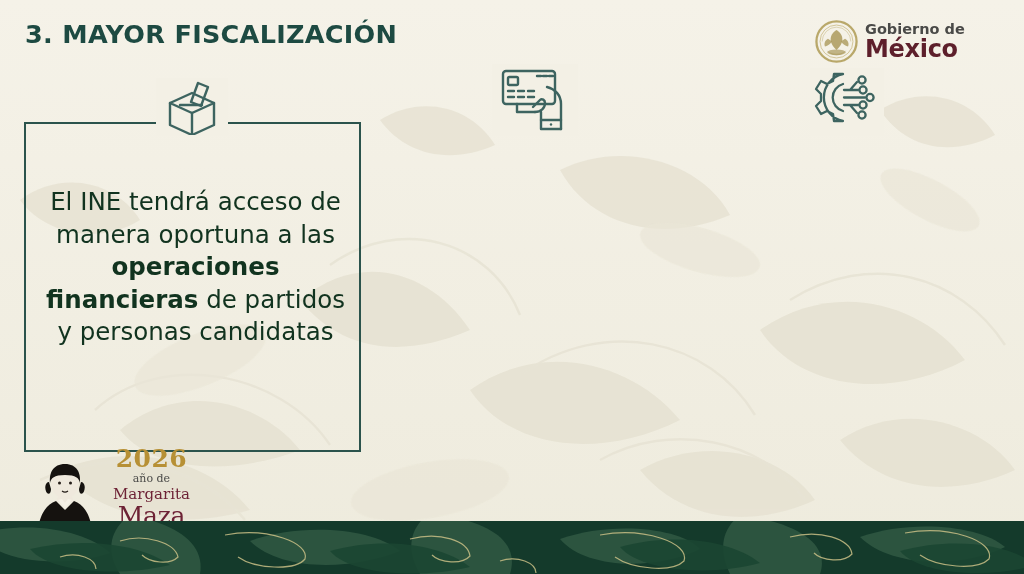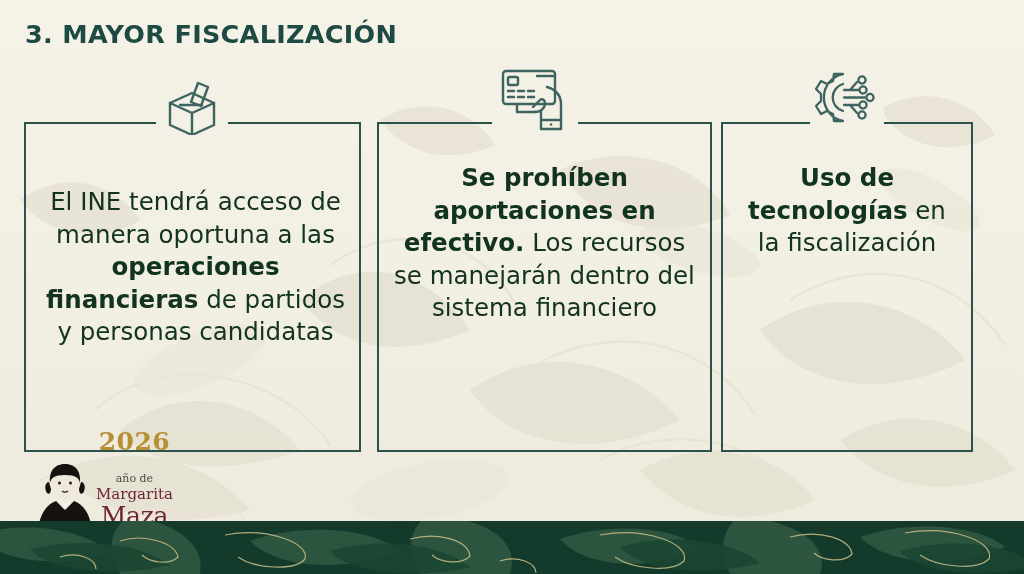--- a/index.html
+++ b/index.html
@@ -166,6 +166,26 @@
 
   <div id="title">3. MAYOR FISCALIZACIÓN</div>
 
+  <div id="gob-logo">
+    <svg id="gob-seal" viewBox="0 0 60 60" aria-hidden="true">
+      <circle cx="30" cy="30" r="28" fill="none" stroke="#b9a86a" stroke-width="3.2"></circle>
+      <circle cx="30" cy="30" r="23" fill="none" stroke="#c4b478" stroke-width="1"></circle>
+      <g fill="#ab9a5c">
+        <path d="M30 14 C24 18 21 23 22 29 C23 35 27 39 30 42 C33 39 37 35 38 29 C39 23 36 18 30 14Z" opacity=".85"></path>
+        <path d="M18 26 C14 28 12 33 14 37 C18 36 22 33 24 30Z" opacity=".8"></path>
+        <path d="M42 26 C46 28 48 33 46 37 C42 36 38 33 36 30Z" opacity=".8"></path>
+        <ellipse cx="30" cy="45" rx="13" ry="4" opacity=".7"></ellipse>
+        <path d="M16 42 C22 49 38 49 44 42 C38 52 22 52 16 42Z" opacity=".6"></path>
+      </g>
+      <g fill="none" stroke="#b9a86a" stroke-width="1" opacity=".6">
+        <path d="M10 30 A20 20 0 0 1 50 30"></path>
+      </g>
+    </svg>
+    <div id="gob-words">
+      <div id="gob-line1">Gobierno de</div>
+      <div id="gob-line2">México</div>
+    </div>
+  </div>
 
   <div class="panel" id="panel-1">
     <div class="panel-text"><span class="reg">El INE tendrá acceso de manera oportuna a las </span><b>operaciones financieras</b><span class="reg"> de partidos y personas candidatas</span></div>

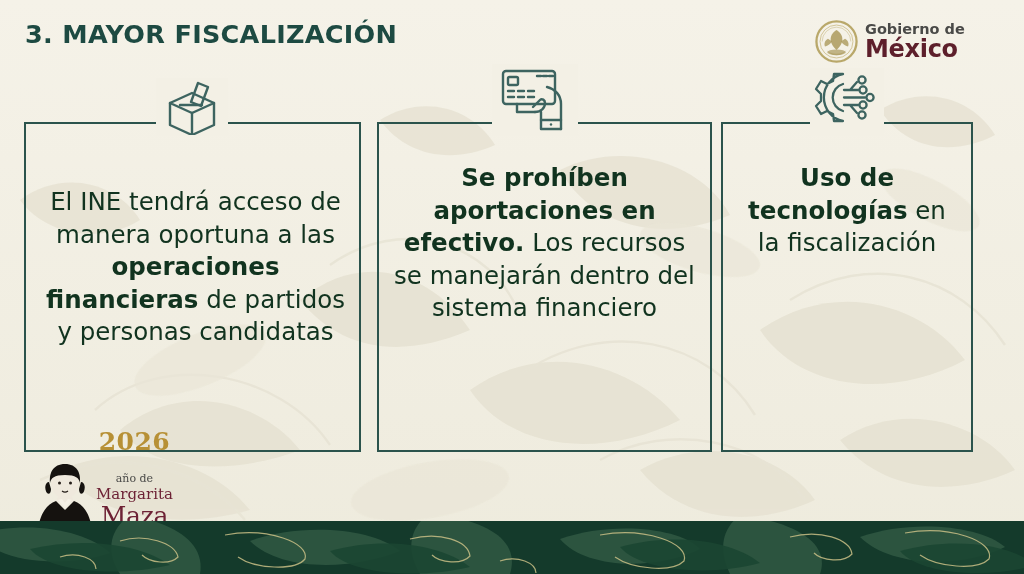--- a/index.html
+++ b/index.html
@@ -191,9 +191,6 @@
     <div class="panel-text"><span class="reg">El INE tendrá acceso de manera oportuna a las </span><b>operaciones financieras</b><span class="reg"> de partidos y personas candidatas</span></div>
   </div>
 
-  <div class="panel" id="panel-2">
-    <div class="panel-text"><b>Se prohíben aportaciones en efectivo.</b><span class="reg"> Los recursos se manejarán dentro del sistema financiero</span></div>
-  </div>
 
   <div class="panel" id="panel-3">
     <div class="panel-text"><b>Uso de tecnologías</b><span class="reg"> en la fiscalización</span></div>

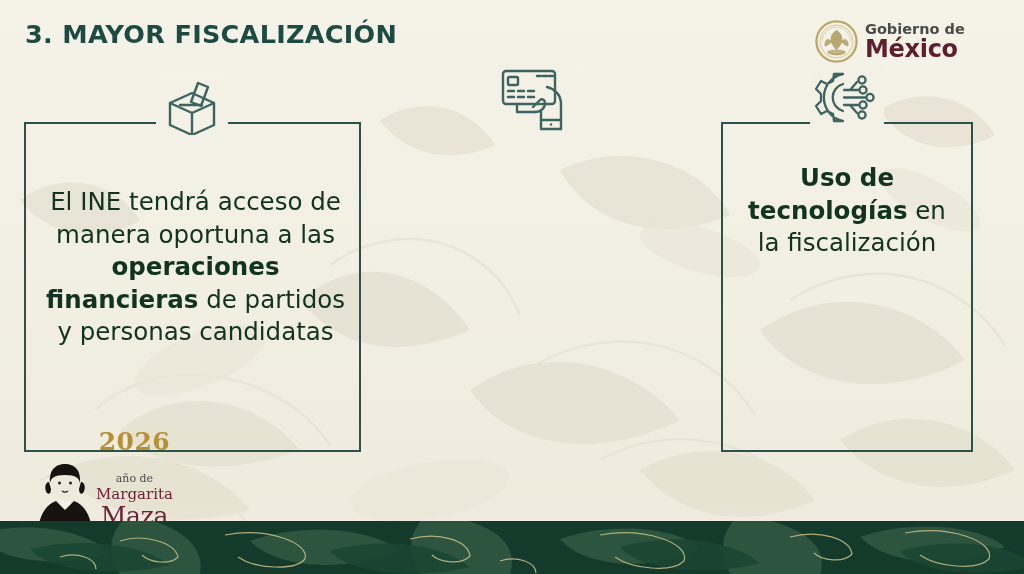--- a/index.html
+++ b/index.html
@@ -192,9 +192,6 @@
   </div>
 
 
-  <div class="panel" id="panel-3">
-    <div class="panel-text"><b>Uso de tecnologías</b><span class="reg"> en la fiscalización</span></div>
-  </div>
 
   <div class="panel-icon" id="icon-1">
     <svg width="64" height="56" viewBox="0 0 64 56" aria-hidden="true">

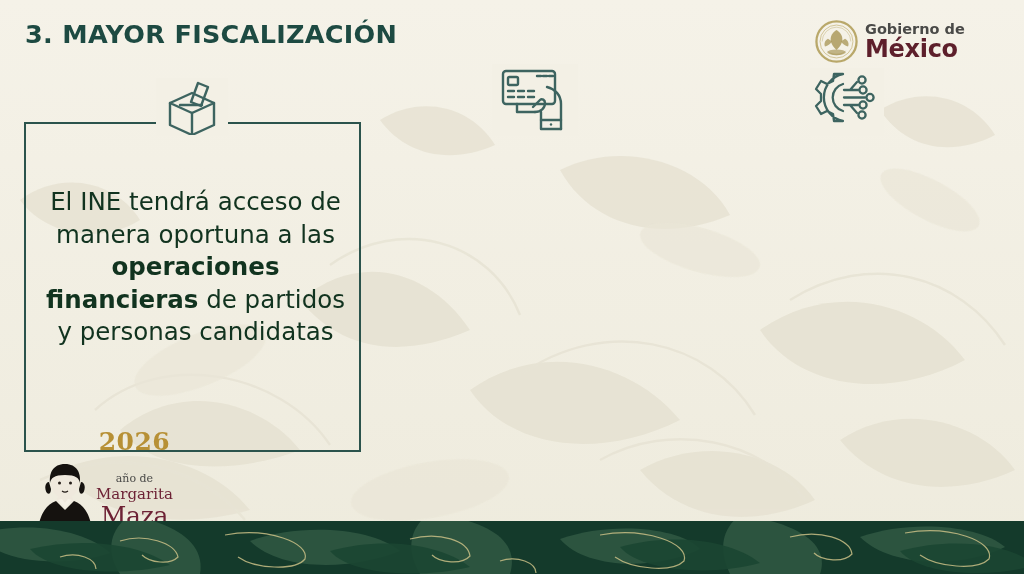--- a/index.html
+++ b/index.html
@@ -89,7 +89,7 @@
   
   #badge-2026{
     position:absolute; left:34px; top:458px;
-    display:flex; align-items:flex-end; gap:0;
+    display:flex; align-items:flex-end; gap:17px;
     height:72px;
   }
   #badge-portrait{ width:62px; height:72px; flex:none; }

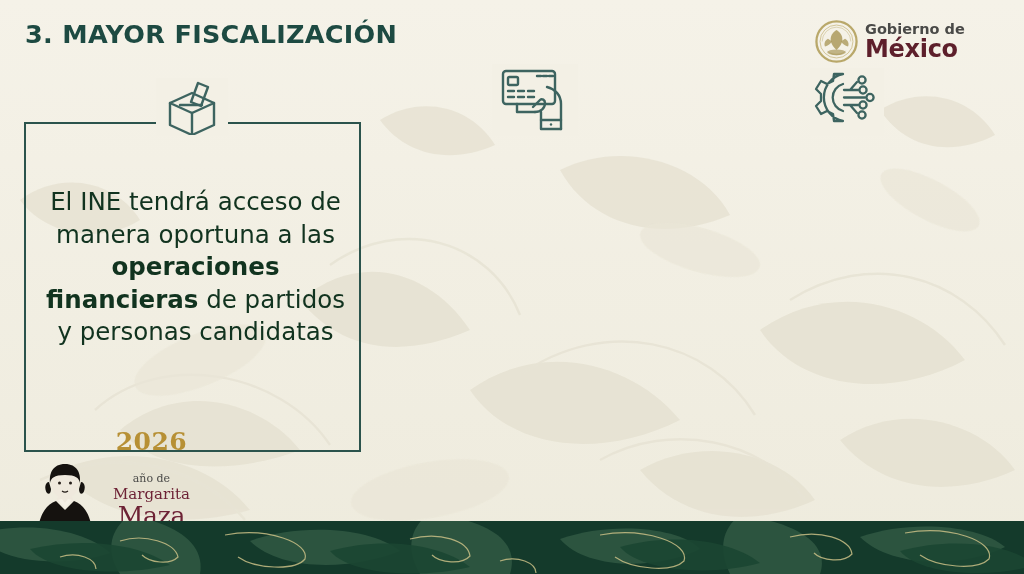--- a/index.html
+++ b/index.html
@@ -102,7 +102,7 @@
     letter-spacing:.5px; line-height:1;
   }
   #badge-sub{
-    font-size:11px; color:#4a4a48; line-height:1.35; margin-top:18px;
+    font-size:11px; color:#4a4a48; line-height:1.35; margin-top:1px;
   }
   #badge-name1{
     font-size:15px; color:#6d2235; line-height:1.05; margin-top:0px;

